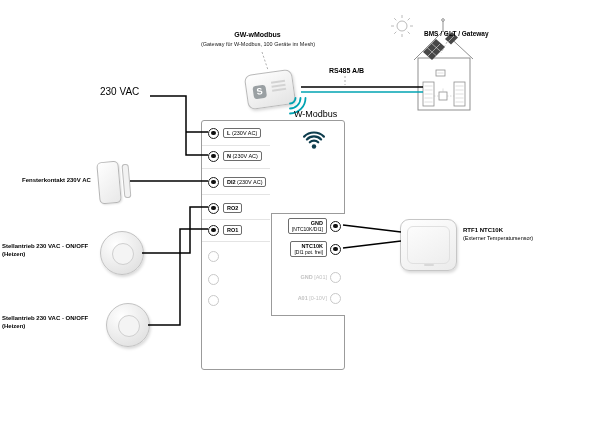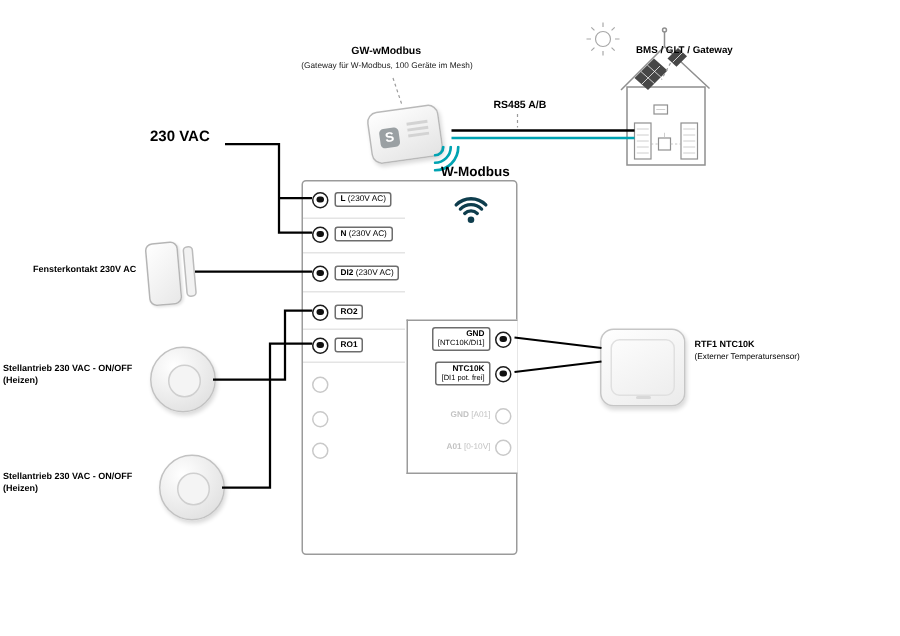--- a/index.html
+++ b/index.html
@@ -9,7 +9,7 @@
 
   .lbl { position:absolute; z-index:6; line-height:1.25; }
 
-  .vac-label      { left:100px; top:86px;  font-size:10px; font-weight:bold; }
+  .vac-label      { left:100px; top:86px;  font-size:10px; font-weight:normal; }
   .gw-name        { left:180px; top:31px;  width:155px; text-align:center; font-size:7px; font-weight:bold; }
   .gw-desc        { left:172px; top:41px;  width:172px; text-align:center; font-size:5.5px; color:#222; }
   .rs485-label    { left:329px; top:67px;  font-size:7px; font-weight:bold; }

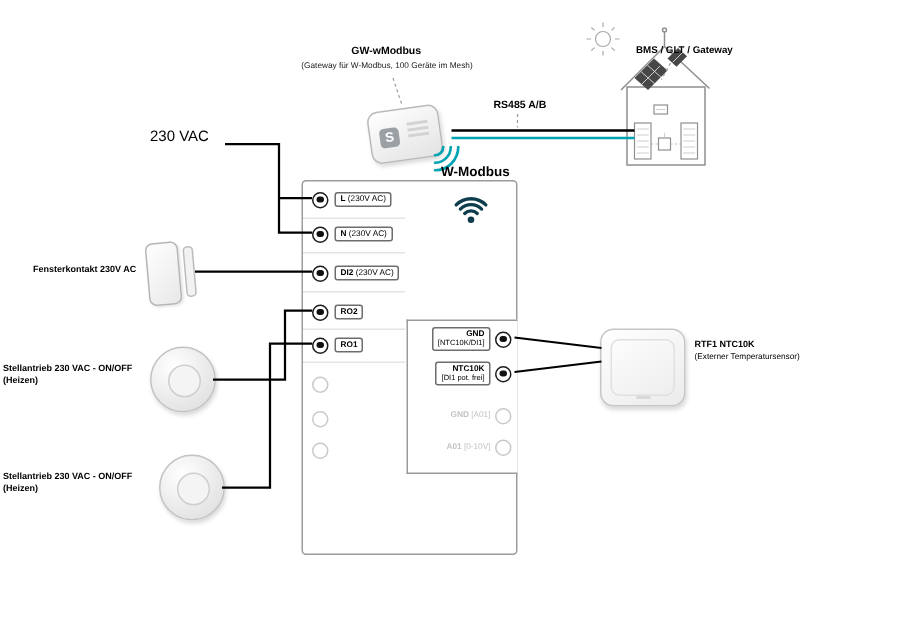--- a/index.html
+++ b/index.html
@@ -14,7 +14,7 @@
   .gw-desc        { left:172px; top:41px;  width:172px; text-align:center; font-size:5.5px; color:#222; }
   .rs485-label    { left:329px; top:67px;  font-size:7px; font-weight:bold; }
   .bms-label      { left:424px; top:30px;  font-size:6.5px; font-weight:bold; }
-  .wmodbus-label  { left:294px; top:109px; font-size:9px; font-weight:bold; }
+  .wmodbus-label  { left:294px; top:109px; font-size:9px; font-weight:normal; }
   .wc-label       { left:22px;  top:177px; width:76px; font-size:6px; font-weight:bold; }
   .act1-label     { left:2px;   top:243px; width:98px; font-size:6px; font-weight:bold; }
   .act2-label     { left:2px;   top:315px; width:98px; font-size:6px; font-weight:bold; }

